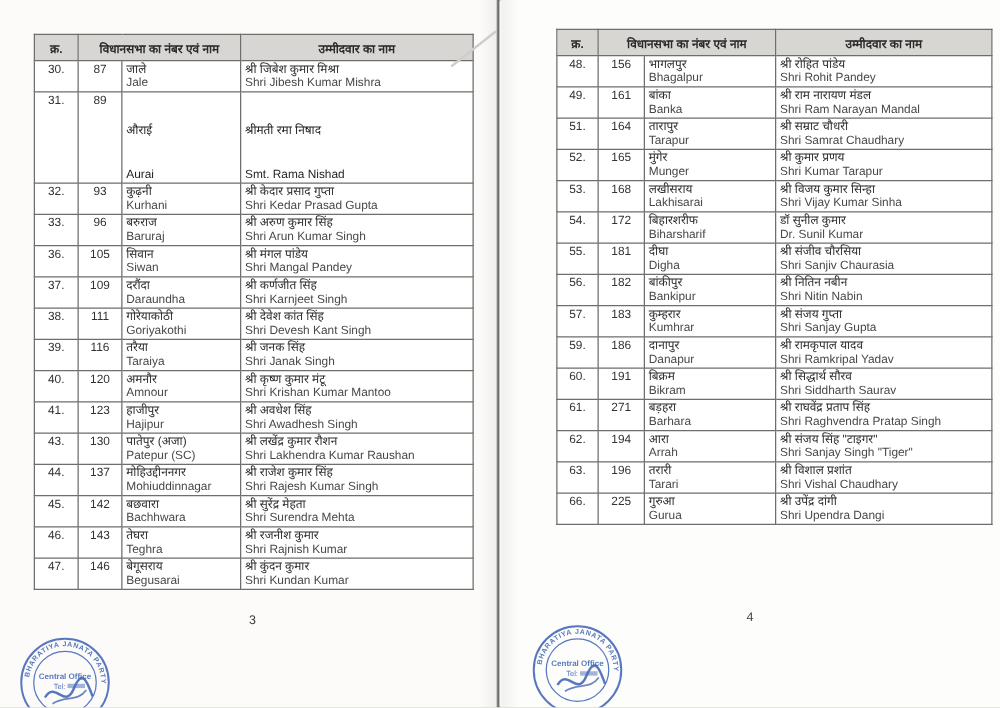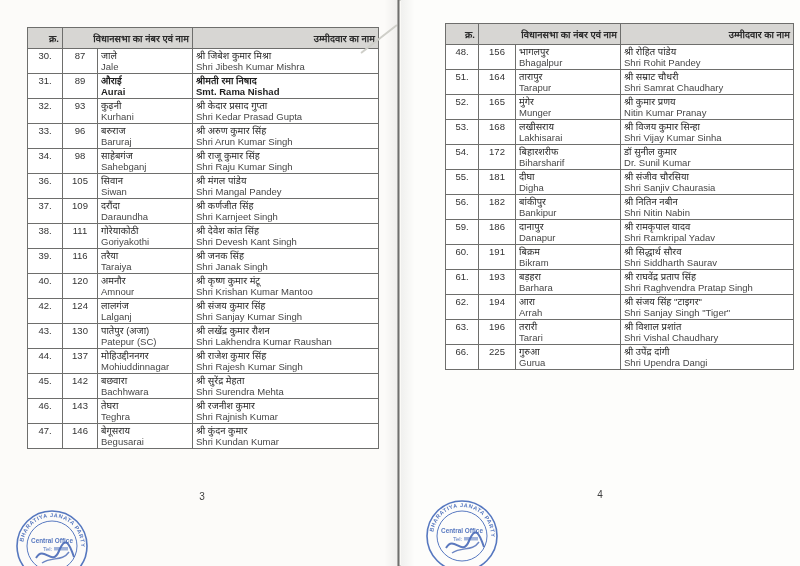--- a/index.html
+++ b/index.html
@@ -41,7 +41,7 @@
   table.roster th{
     background:#d7d6d3;
     font-size:9.5px;font-weight:bold;color:#2a2a2a;
-    height:18px;text-align:right;
+    height:18px;text-align:center;
   }
   table.roster td{height:22px;vertical-align:top;}
   td.c-serial,td.c-num{

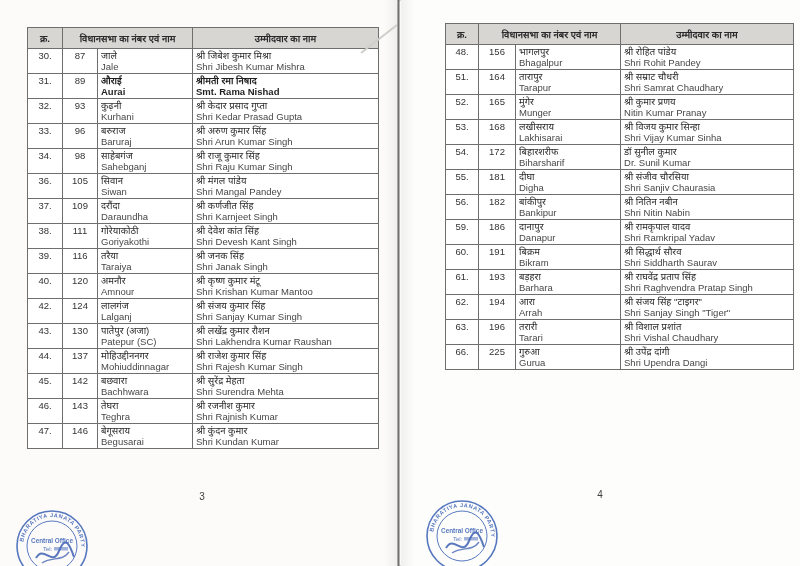--- a/index.html
+++ b/index.html
@@ -332,6 +332,18 @@
           </td>
         </tr>
           <tr>
+          <td class="c-serial">49.</td>
+          <td class="c-num">161</td>
+          <td class="c-name">
+            <div class="hi">बांका</div>
+            <div class="en">Banka</div>
+          </td>
+          <td class="c-cand">
+            <div class="hi">श्री राम नारायण मंडल</div>
+            <div class="en">Shri Ram Narayan Mandal</div>
+          </td>
+        </tr>
+          <tr>
           <td class="c-serial">51.</td>
           <td class="c-num">164</td>
           <td class="c-name">

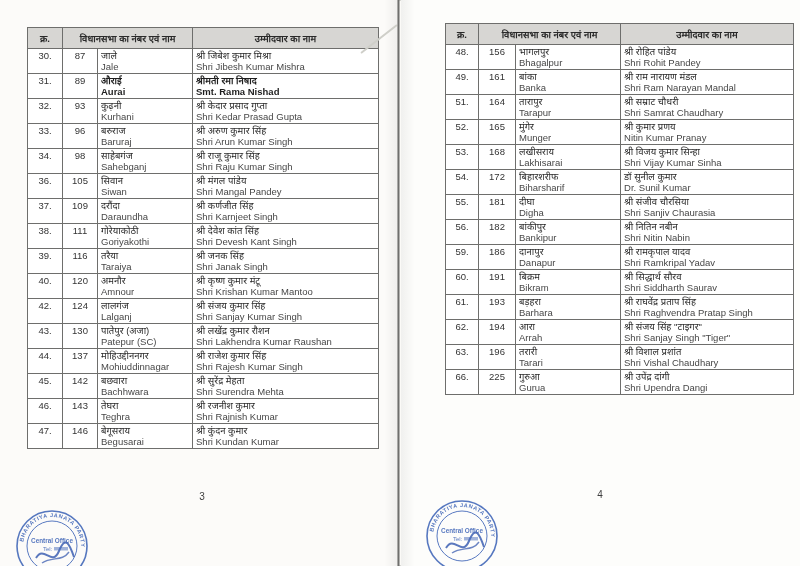--- a/index.html
+++ b/index.html
@@ -50,7 +50,7 @@
   }
   .hi{font-size:9.5px;line-height:11px;color:#2c2c2c;}
   .en{font-size:9.5px;line-height:11px;color:#474747;}
-  tr.bold-row .hi,tr.bold-row .en{font-weight:bold;color:#1e1e1e;}
+  tr.bold-row .hi,tr.bold-row .en{font-weight:normal;color:#1e1e1e;margin-top:24px;}
 
   .page-number{
     position:absolute;font-size:10px;color:#3e3e3e;width:20px;text-align:center;

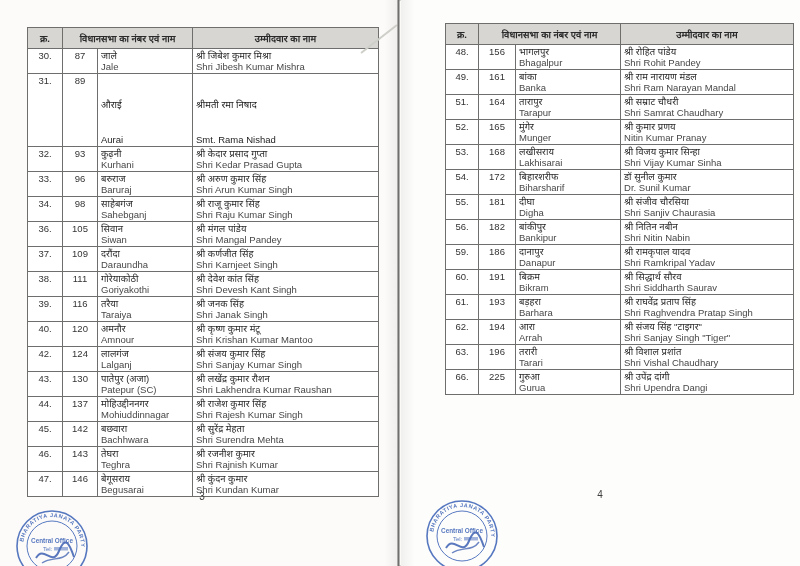--- a/index.html
+++ b/index.html
@@ -364,7 +364,7 @@
           </td>
           <td class="c-cand">
             <div class="hi">श्री कुमार प्रणय</div>
-            <div class="en">Nitin Kumar Pranay</div>
+            <div class="en">Shri Kumar Tarapur</div>
           </td>
         </tr>
           <tr>

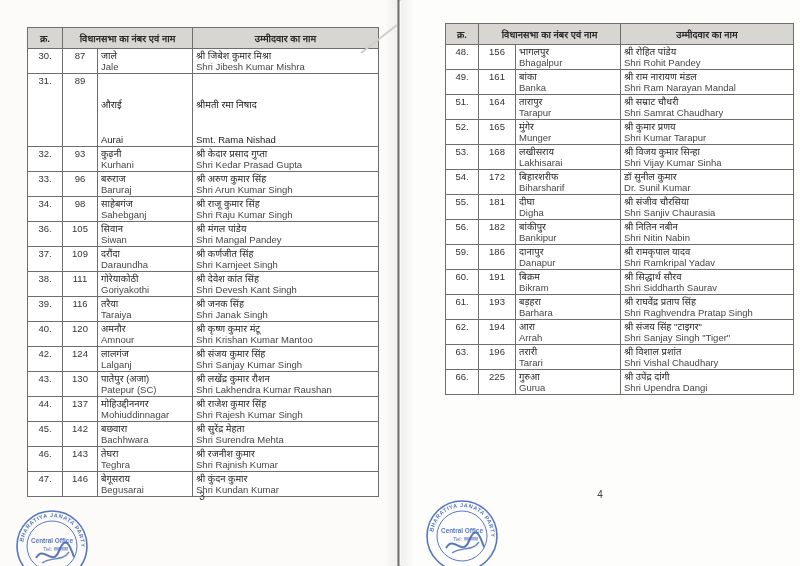--- a/index.html
+++ b/index.html
@@ -133,18 +133,6 @@
           <td class="c-cand">
             <div class="hi">श्री अरुण कुमार सिंह</div>
             <div class="en">Shri Arun Kumar Singh</div>
-          </td>
-        </tr>
-          <tr>
-          <td class="c-serial">34.</td>
-          <td class="c-num">98</td>
-          <td class="c-name">
-            <div class="hi">साहेबगंज</div>
-            <div class="en">Sahebganj</div>
-          </td>
-          <td class="c-cand">
-            <div class="hi">श्री राजू कुमार सिंह</div>
-            <div class="en">Shri Raju Kumar Singh</div>
           </td>
         </tr>
           <tr>

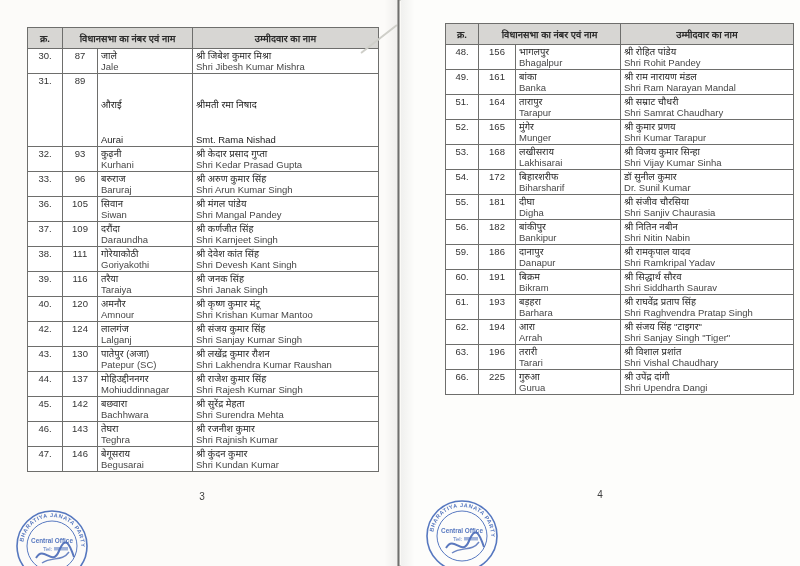--- a/index.html
+++ b/index.html
@@ -404,6 +404,18 @@
           </td>
         </tr>
           <tr>
+          <td class="c-serial">57.</td>
+          <td class="c-num">183</td>
+          <td class="c-name">
+            <div class="hi">कुम्हरार</div>
+            <div class="en">Kumhrar</div>
+          </td>
+          <td class="c-cand">
+            <div class="hi">श्री संजय गुप्ता</div>
+            <div class="en">Shri Sanjay Gupta</div>
+          </td>
+        </tr>
+          <tr>
           <td class="c-serial">59.</td>
           <td class="c-num">186</td>
           <td class="c-name">

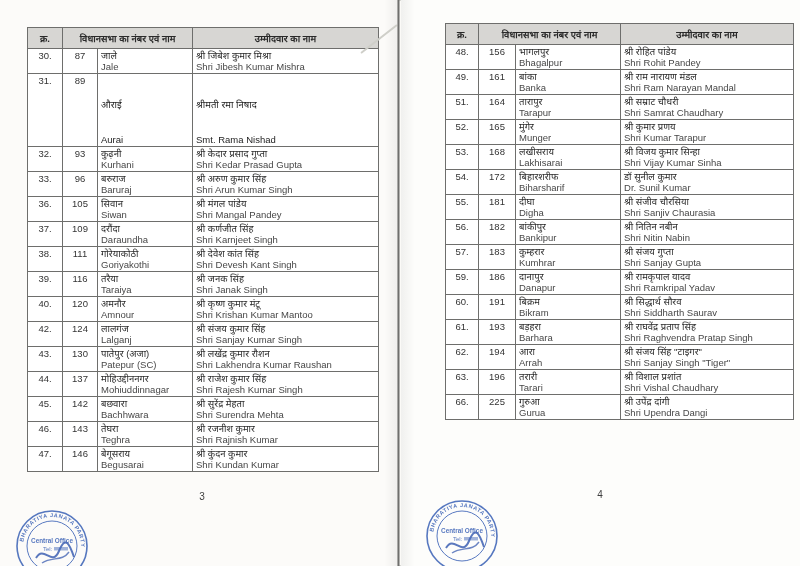--- a/index.html
+++ b/index.html
@@ -193,6 +193,18 @@
           <td class="c-cand">
             <div class="hi">श्री कृष्ण कुमार मंटू</div>
             <div class="en">Shri Krishan Kumar Mantoo</div>
+          </td>
+        </tr>
+          <tr>
+          <td class="c-serial">41.</td>
+          <td class="c-num">123</td>
+          <td class="c-name">
+            <div class="hi">हाजीपुर</div>
+            <div class="en">Hajipur</div>
+          </td>
+          <td class="c-cand">
+            <div class="hi">श्री अवधेश सिंह</div>
+            <div class="en">Shri Awadhesh Singh</div>
           </td>
         </tr>
           <tr>

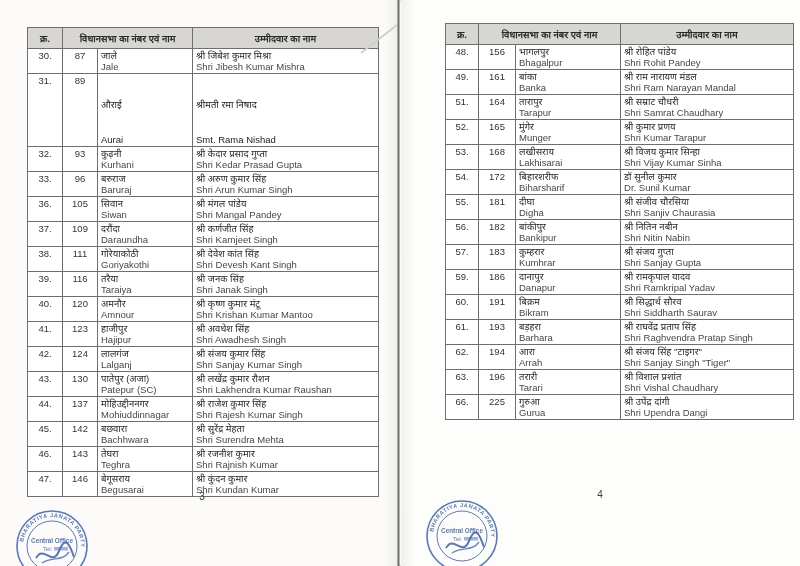--- a/index.html
+++ b/index.html
@@ -453,7 +453,7 @@
         </tr>
           <tr>
           <td class="c-serial">61.</td>
-          <td class="c-num">193</td>
+          <td class="c-num">271</td>
           <td class="c-name">
             <div class="hi">बड़हरा</div>
             <div class="en">Barhara</div>

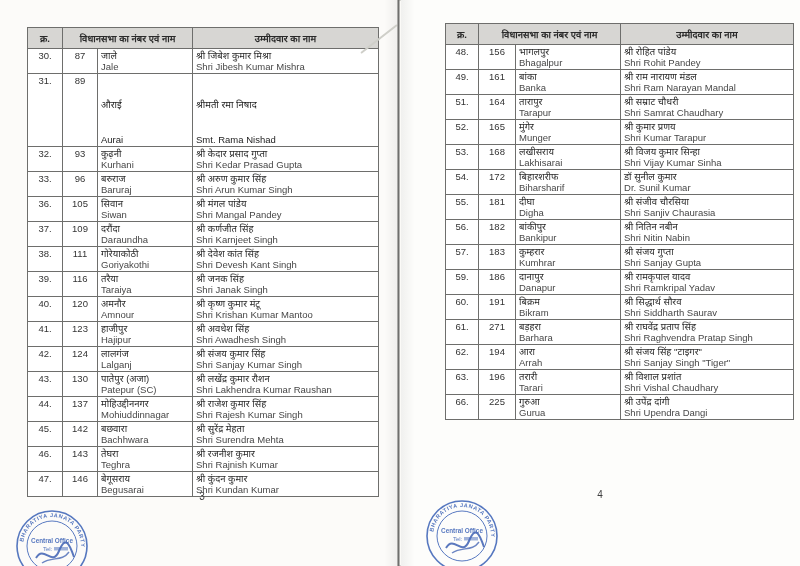--- a/index.html
+++ b/index.html
@@ -205,18 +205,6 @@
           <td class="c-cand">
             <div class="hi">श्री अवधेश सिंह</div>
             <div class="en">Shri Awadhesh Singh</div>
-          </td>
-        </tr>
-          <tr>
-          <td class="c-serial">42.</td>
-          <td class="c-num">124</td>
-          <td class="c-name">
-            <div class="hi">लालगंज</div>
-            <div class="en">Lalganj</div>
-          </td>
-          <td class="c-cand">
-            <div class="hi">श्री संजय कुमार सिंह</div>
-            <div class="en">Shri Sanjay Kumar Singh</div>
           </td>
         </tr>
           <tr>

